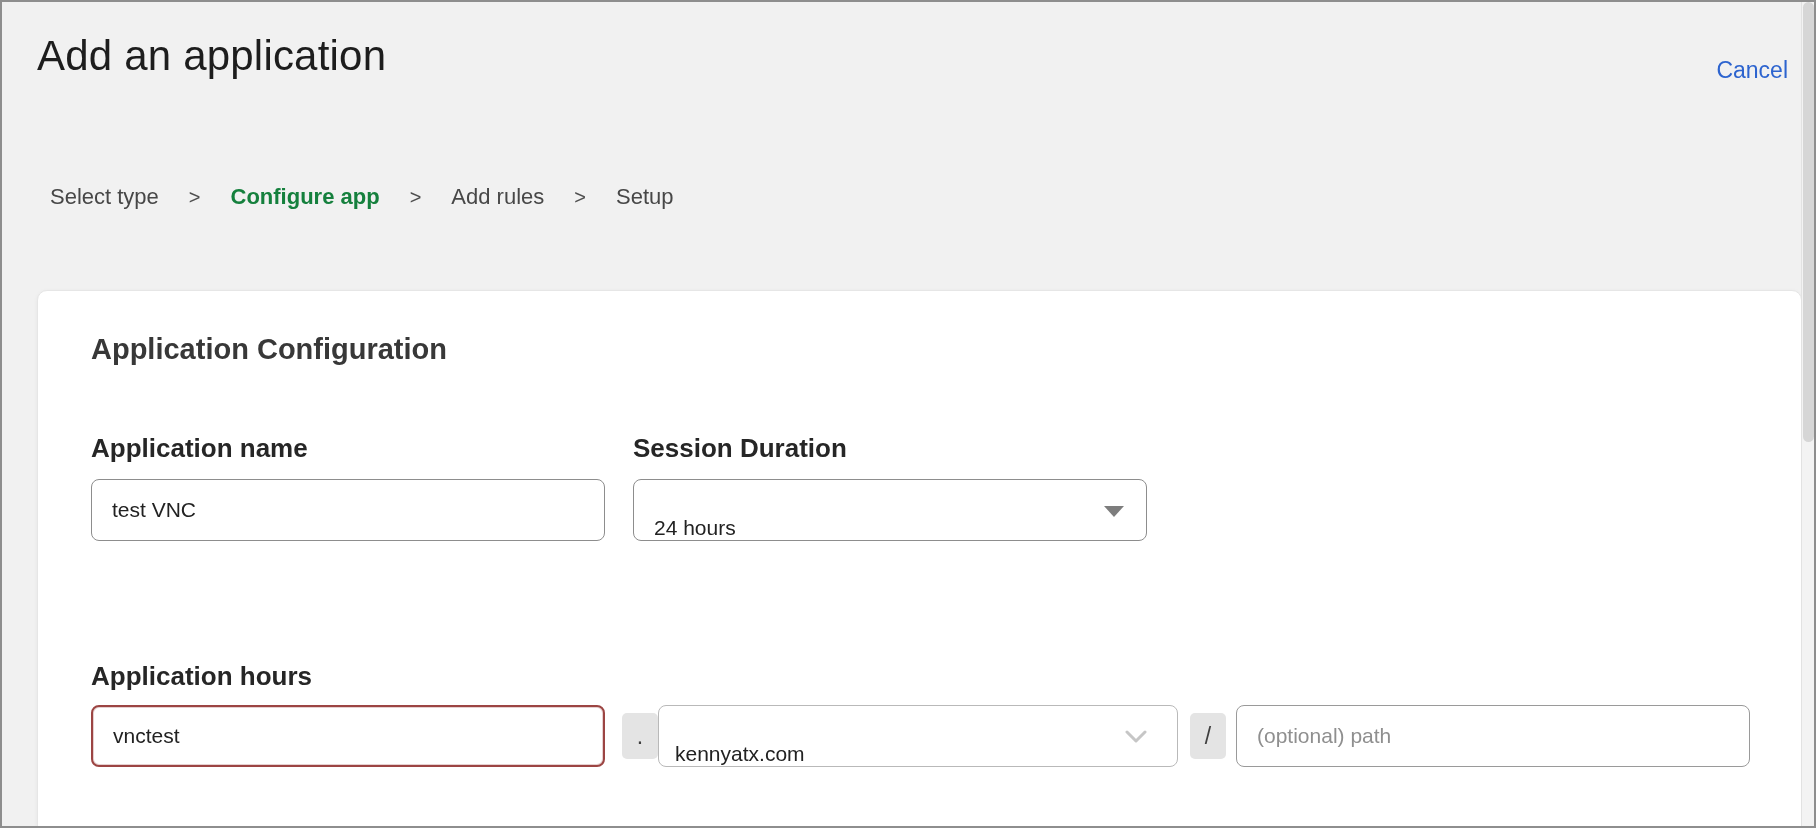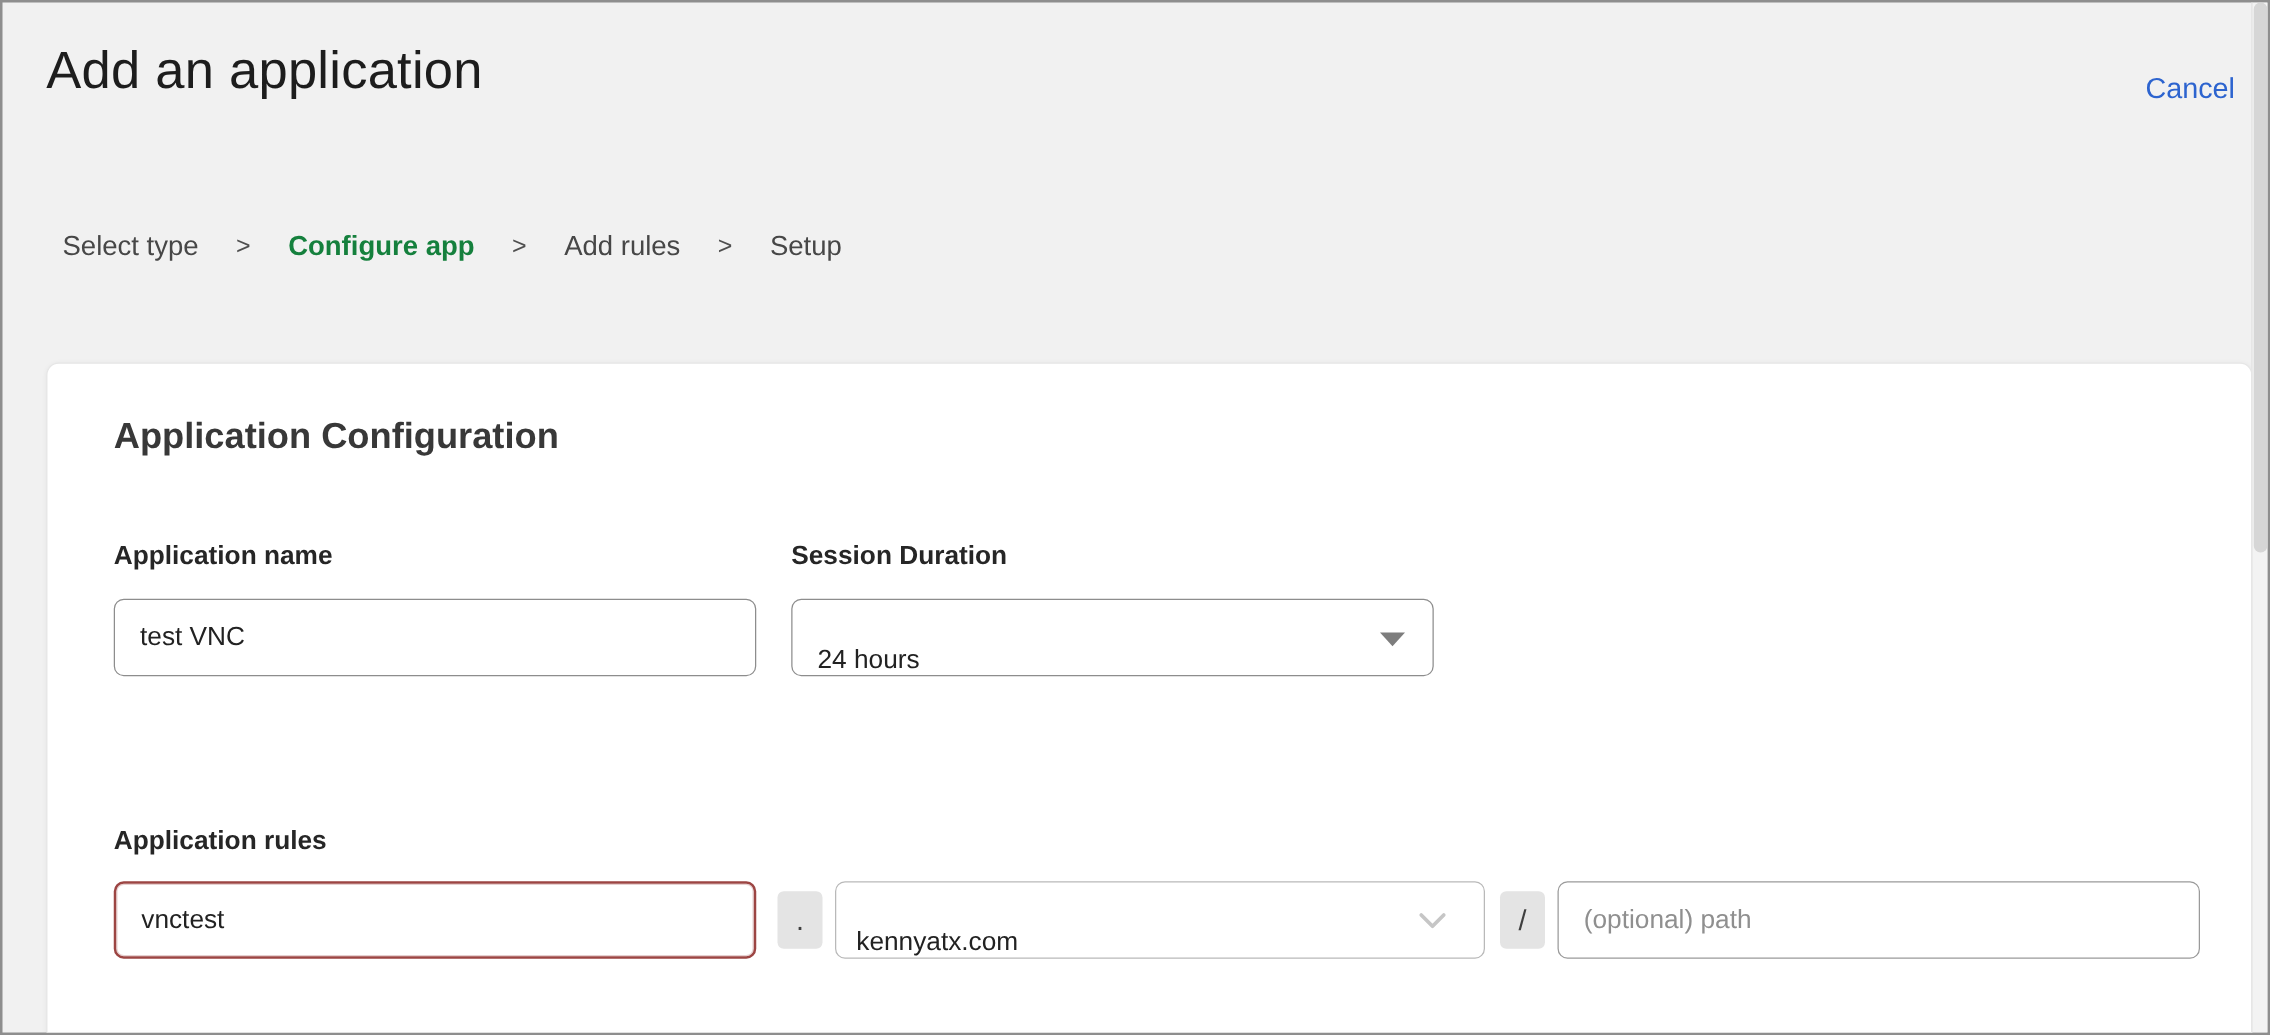--- a/index.html
+++ b/index.html
@@ -87,7 +87,7 @@
 
   .field-label {
     position: absolute;
-    font-size: 21px;
+    font-size: 26px;
     font-weight: 700;
     color: #262626;
   }

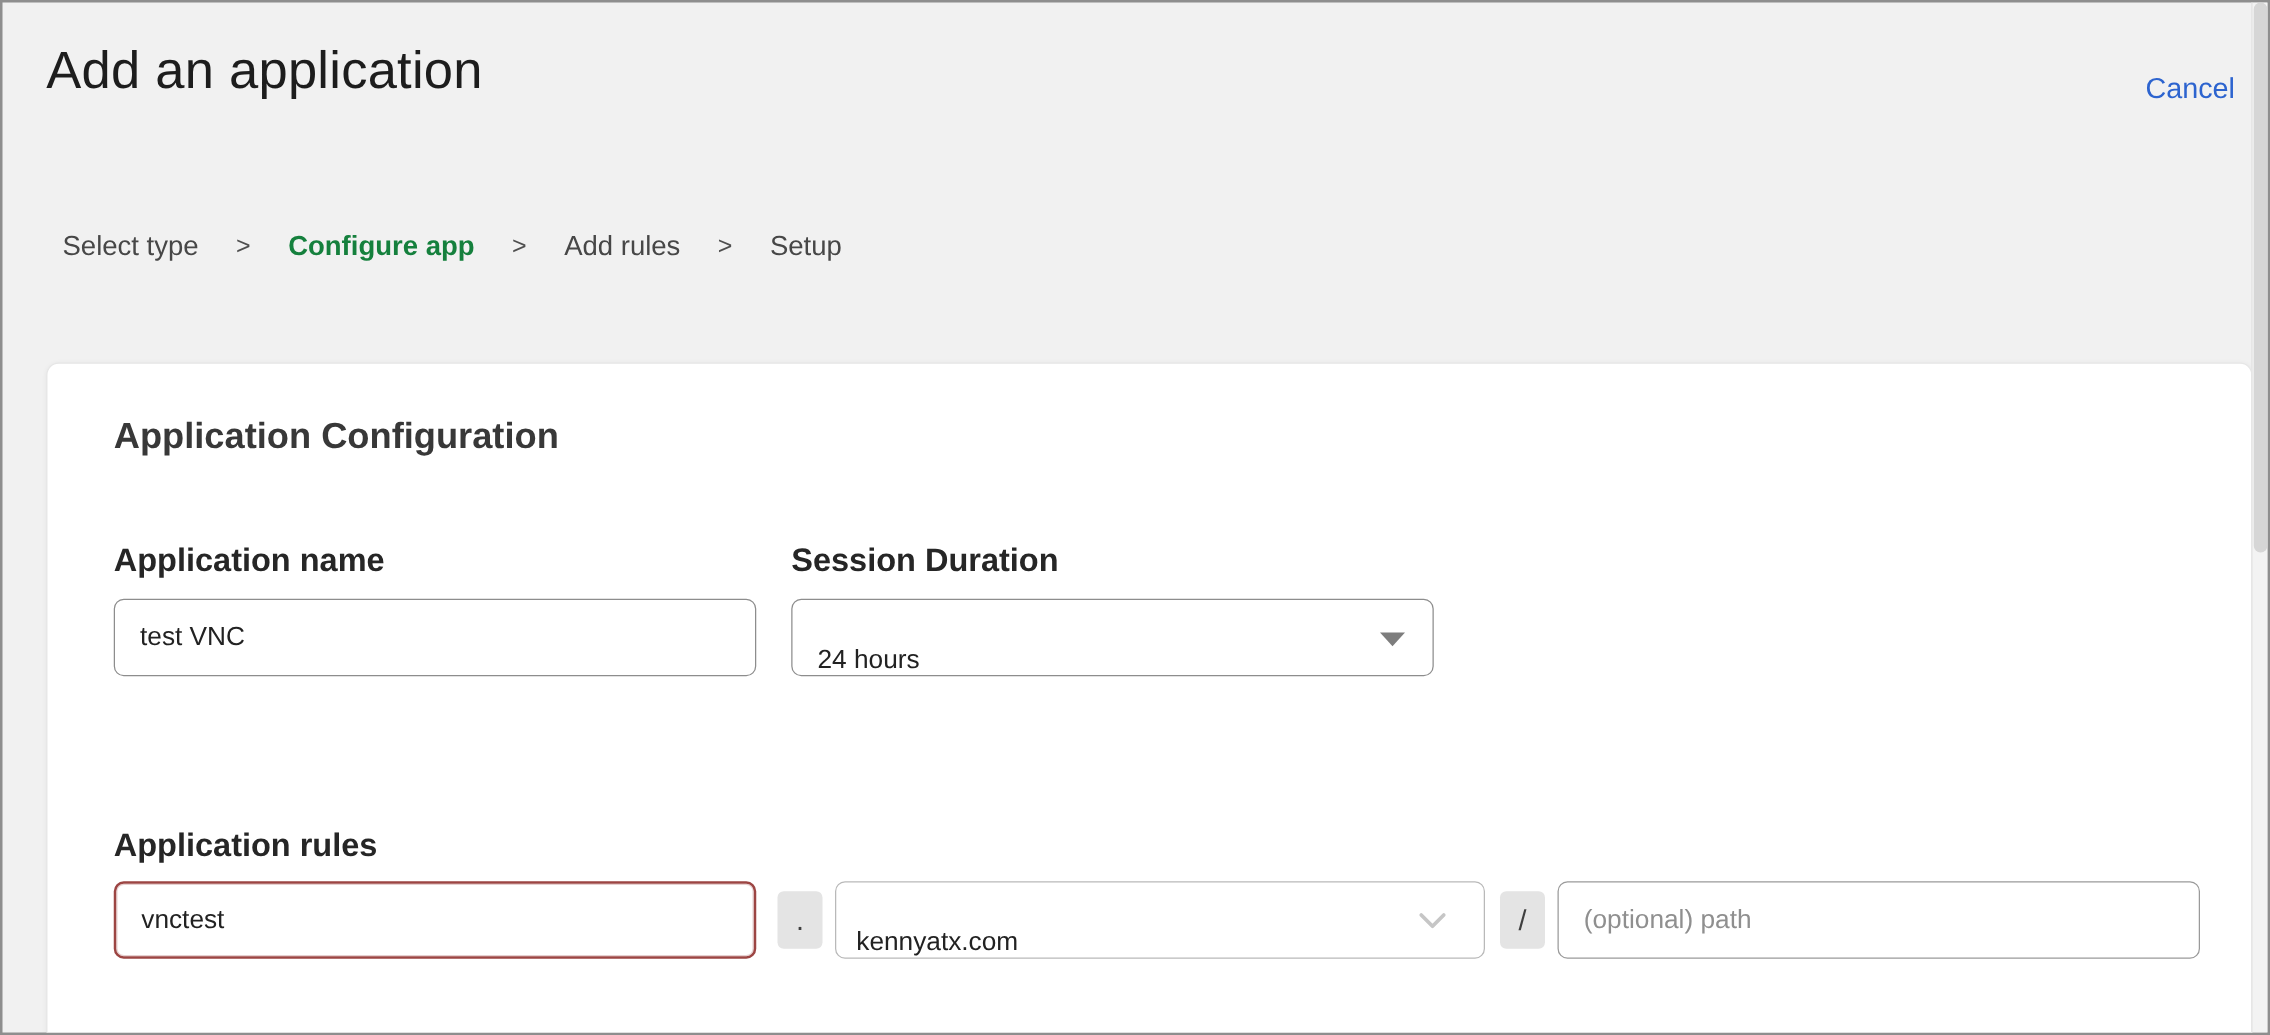--- a/index.html
+++ b/index.html
@@ -235,7 +235,7 @@
       <span class="caret-triangle"></span>
     </div>
 
-    <label class="field-label label-app-domain">Application rules</label>
+    <label class="field-label label-app-domain">Application hours</label>
     <div class="domain-row">
 
       <input class="text-input input-subdomain" type="text" value="vnctest" style="">

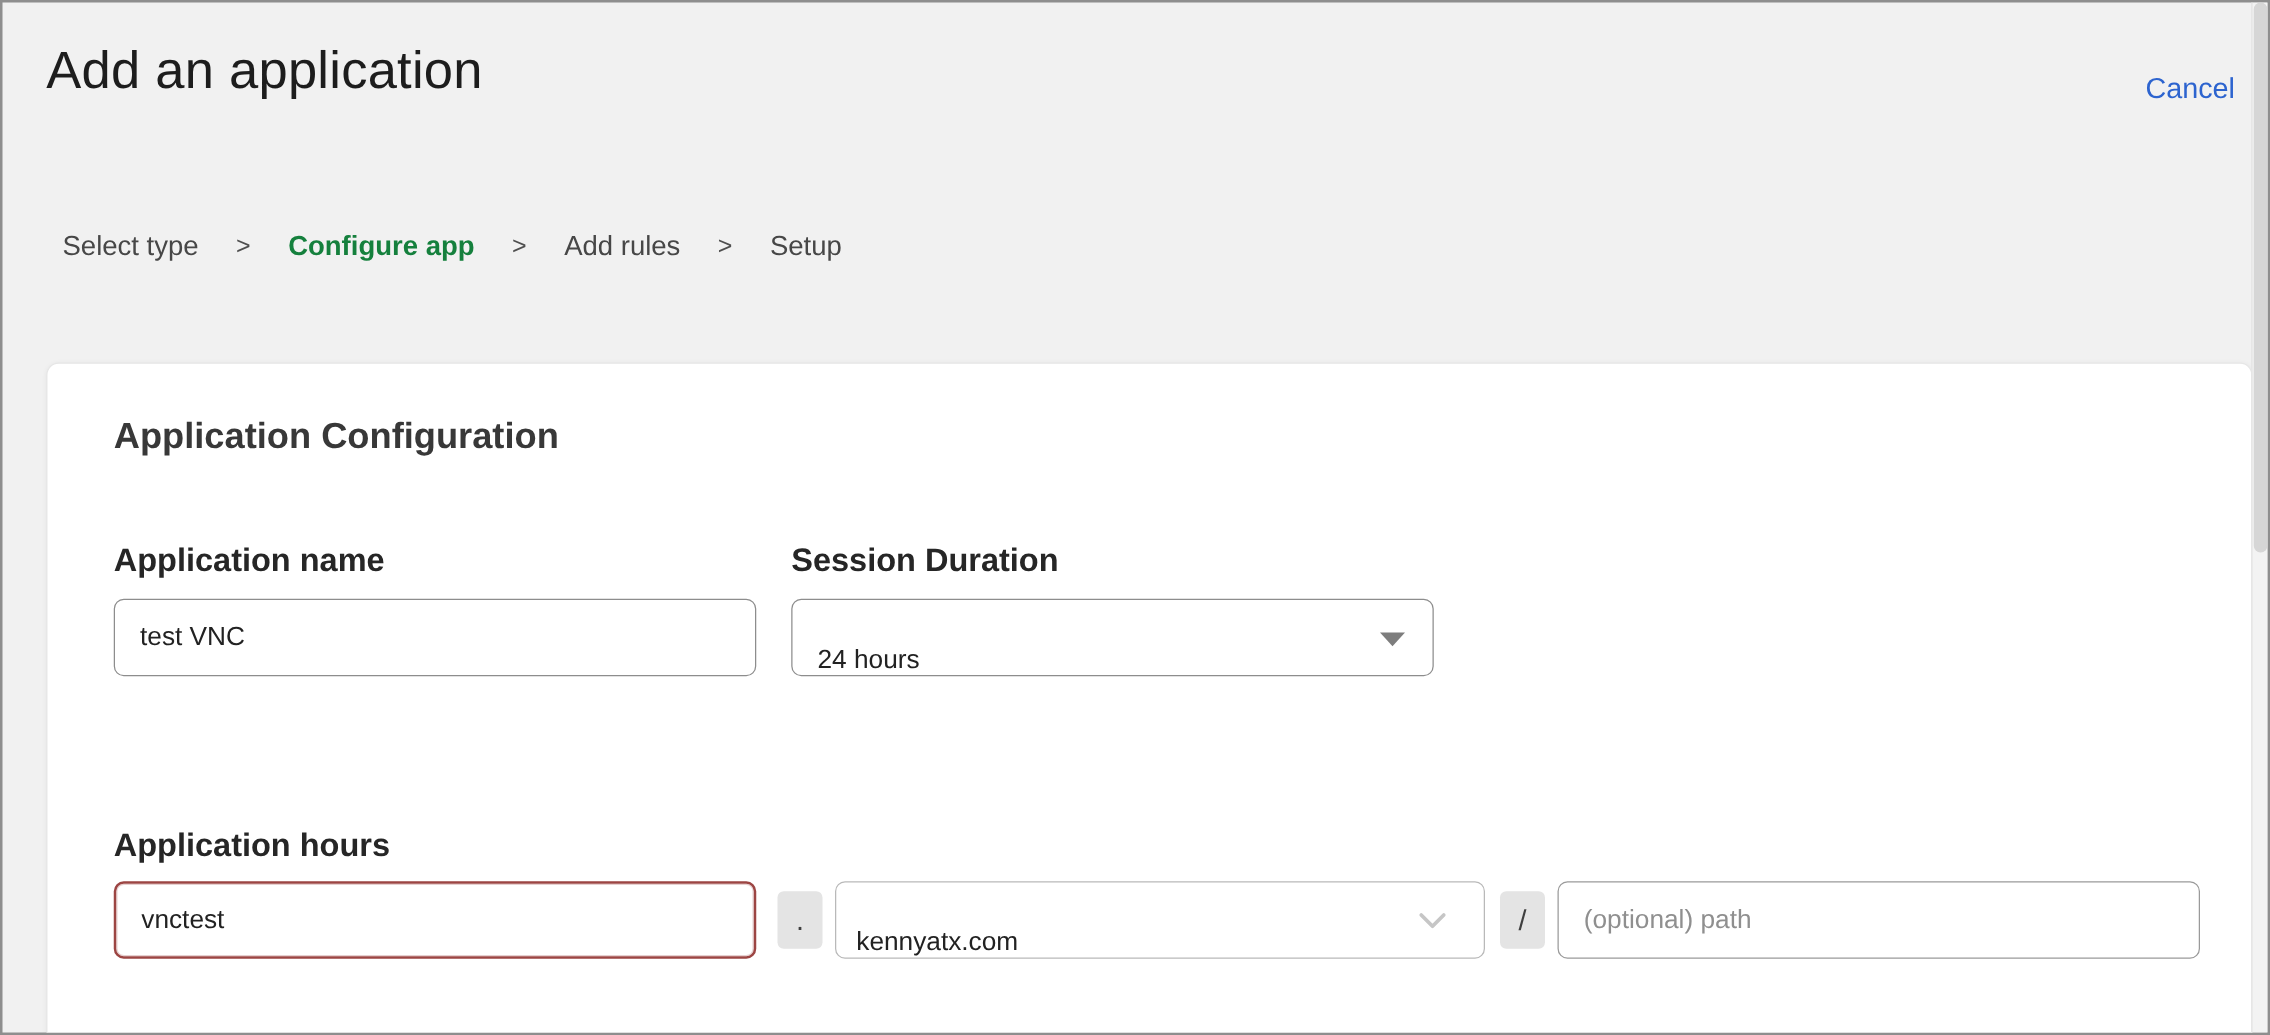--- a/index.html
+++ b/index.html
@@ -168,7 +168,6 @@
   .chip-slash { margin-left: 12px; }
   .select-domain {
     width: 520px;
-    margin-left: 10px;
     border-color: #b9b9b9;
     padding-right: 70px;
     padding-left: 16px;

